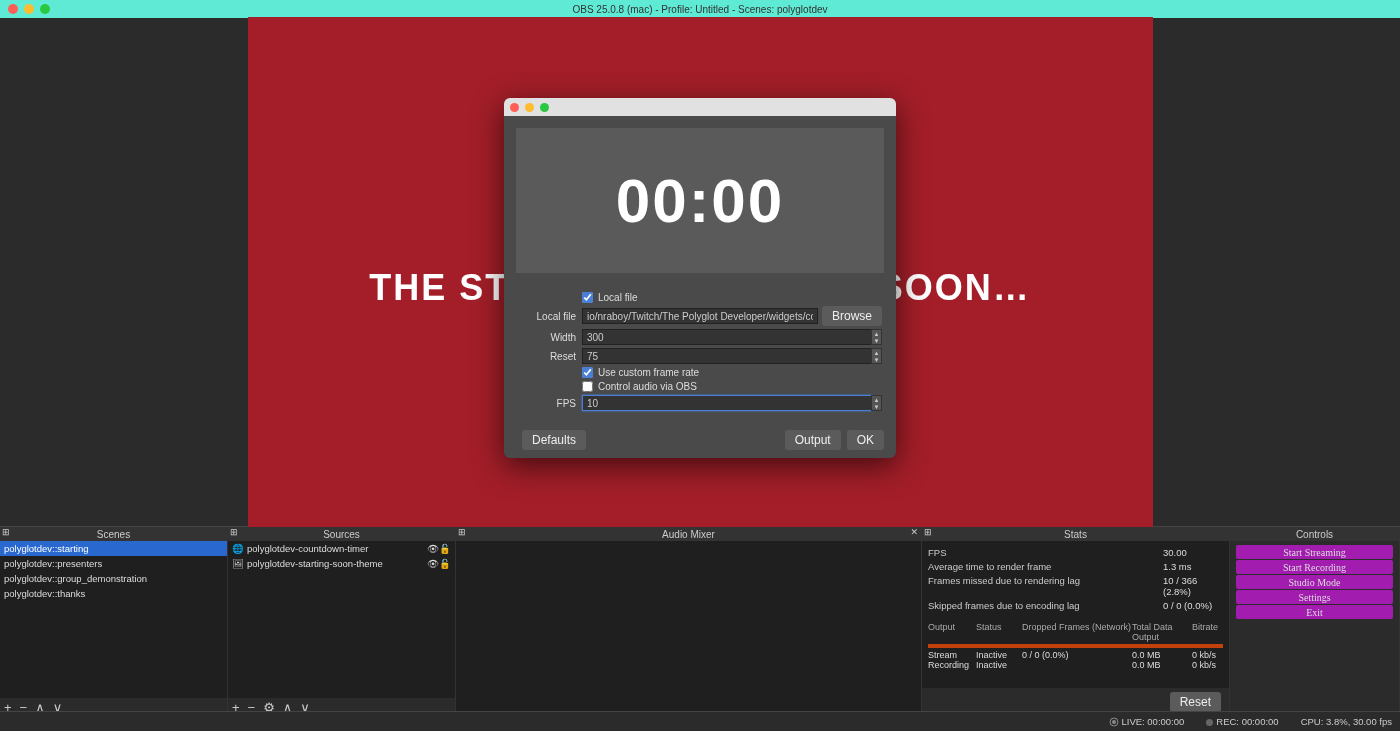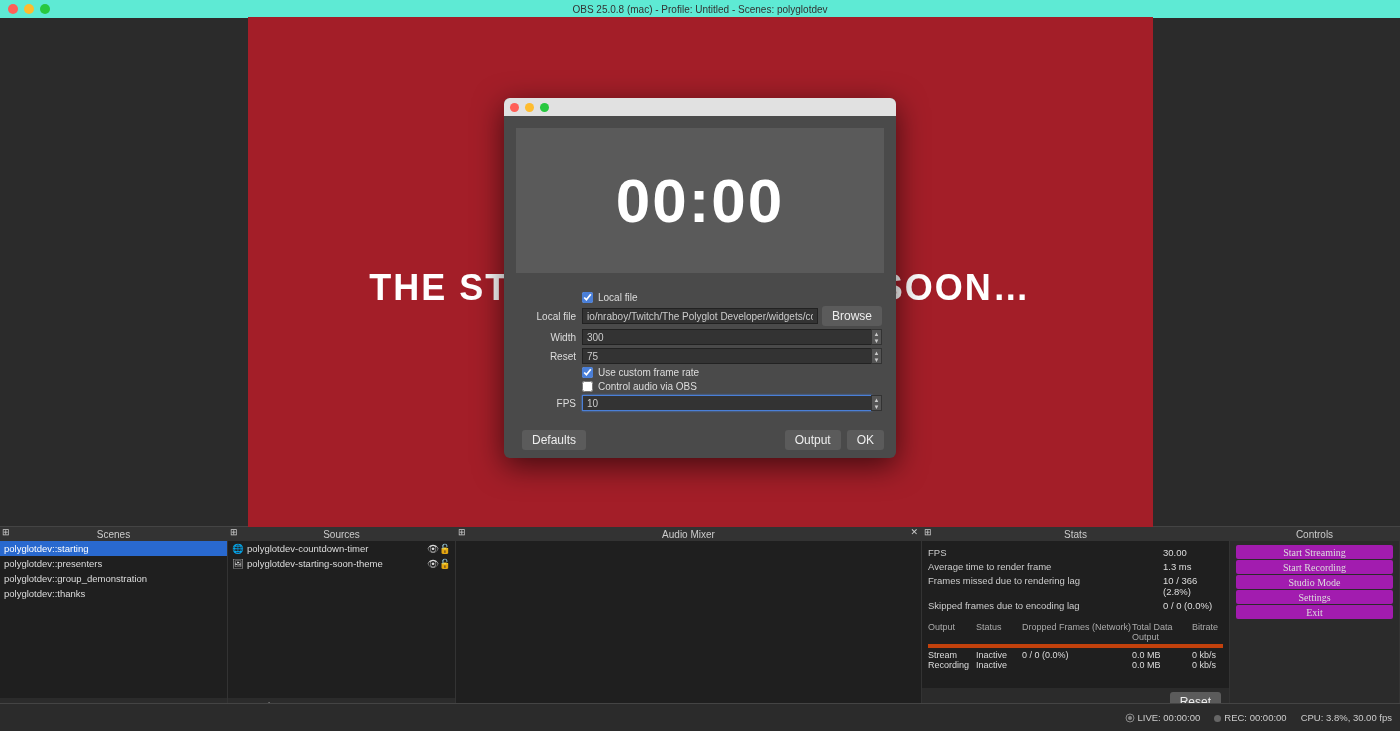--- a/index.html
+++ b/index.html
@@ -65,7 +65,7 @@
 .controls-body { padding: 4px 6px; }
 .cbtn { display: block; width: 100%; height: 14px; margin-bottom: 1px; background: #a21caf; color: #ddd; font-size: 10px; border: none; border-radius: 2px; cursor: pointer; font-family: Liberation Serif, serif; }
 
-.statusbar { position: absolute; bottom: 0; left: 0; right: 0; height: 28px; background: #2b2b2b; display: flex; align-items: center; justify-content: flex-end; padding: 0 8px; gap: 14px; font-size: 9.5px; color: #ccc; border-top: 1px solid #444;}
+.statusbar { position: absolute; bottom: 0; left: 0; right: 0; height: 20px; background: #2b2b2b; display: flex; align-items: center; justify-content: flex-end; padding: 0 8px; gap: 22px; font-size: 9.5px; color: #ccc; border-top: 1px solid #444;}
 .statusbar .dot { width: 7px; height: 7px; border-radius: 50%; background: #666; display: inline-block; margin-right: 3px; vertical-align: middle; }
 .statusbar span svg { vertical-align: middle; }
 </style>

